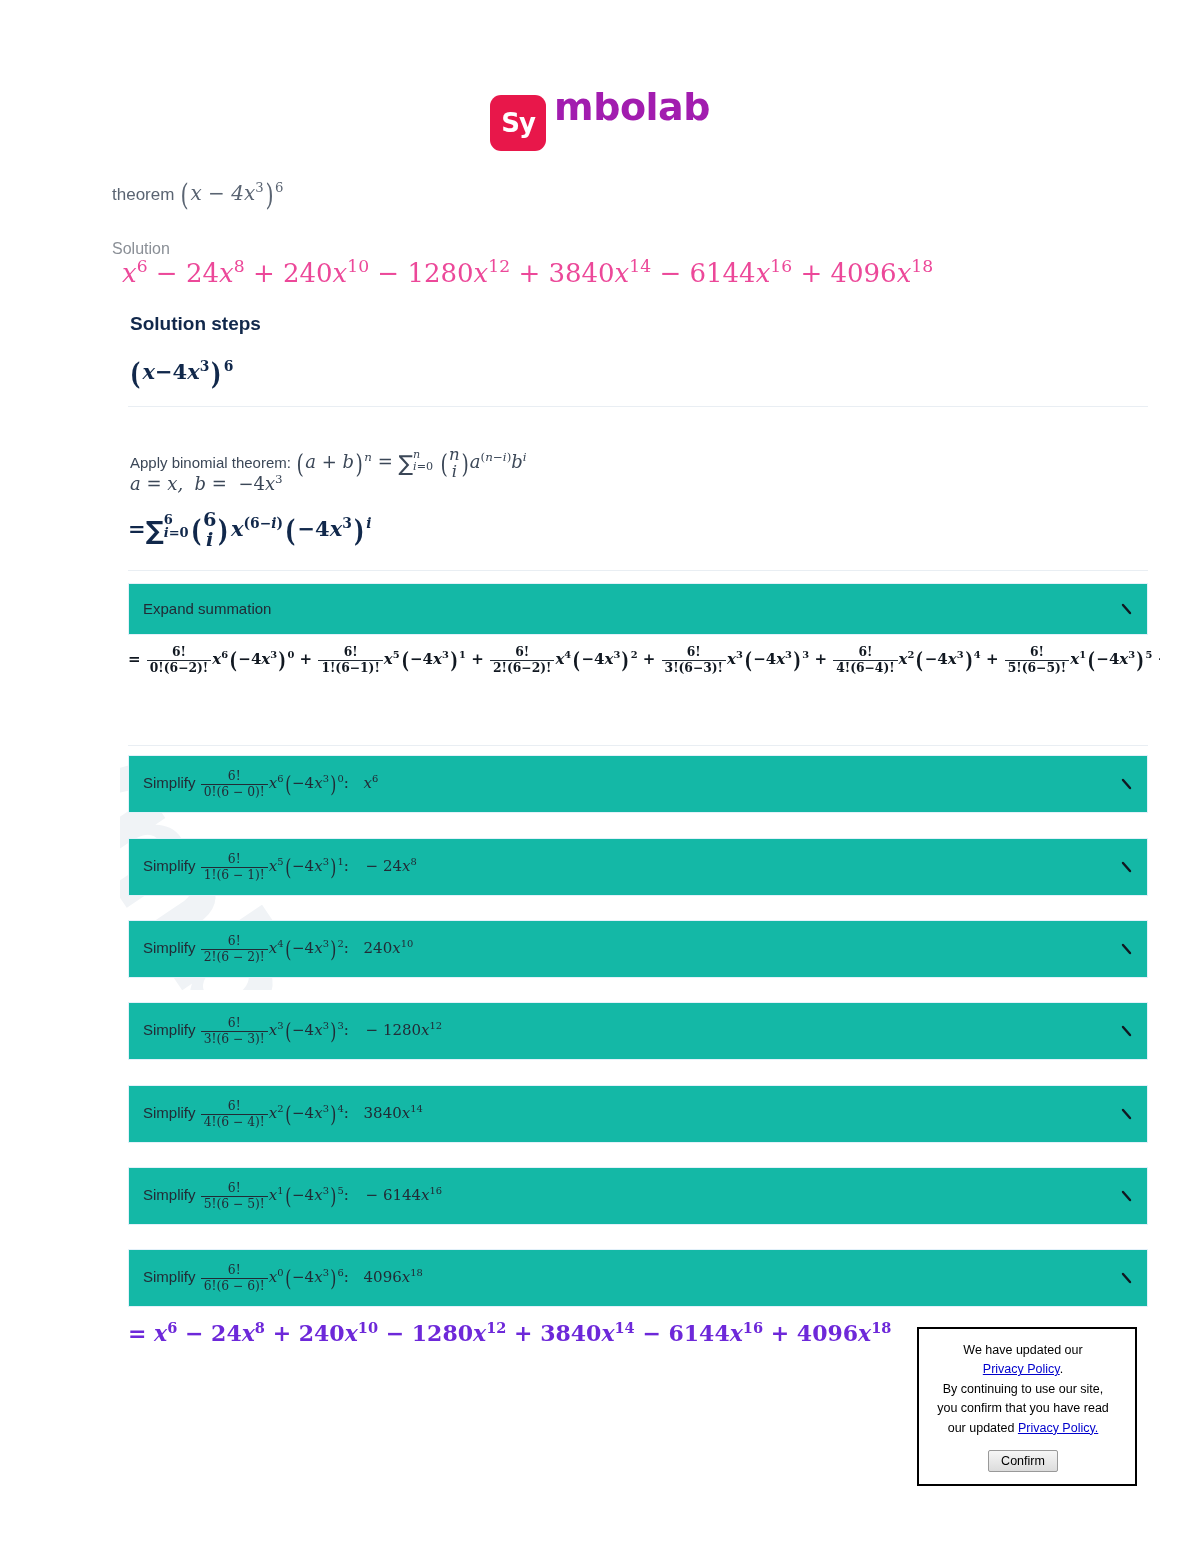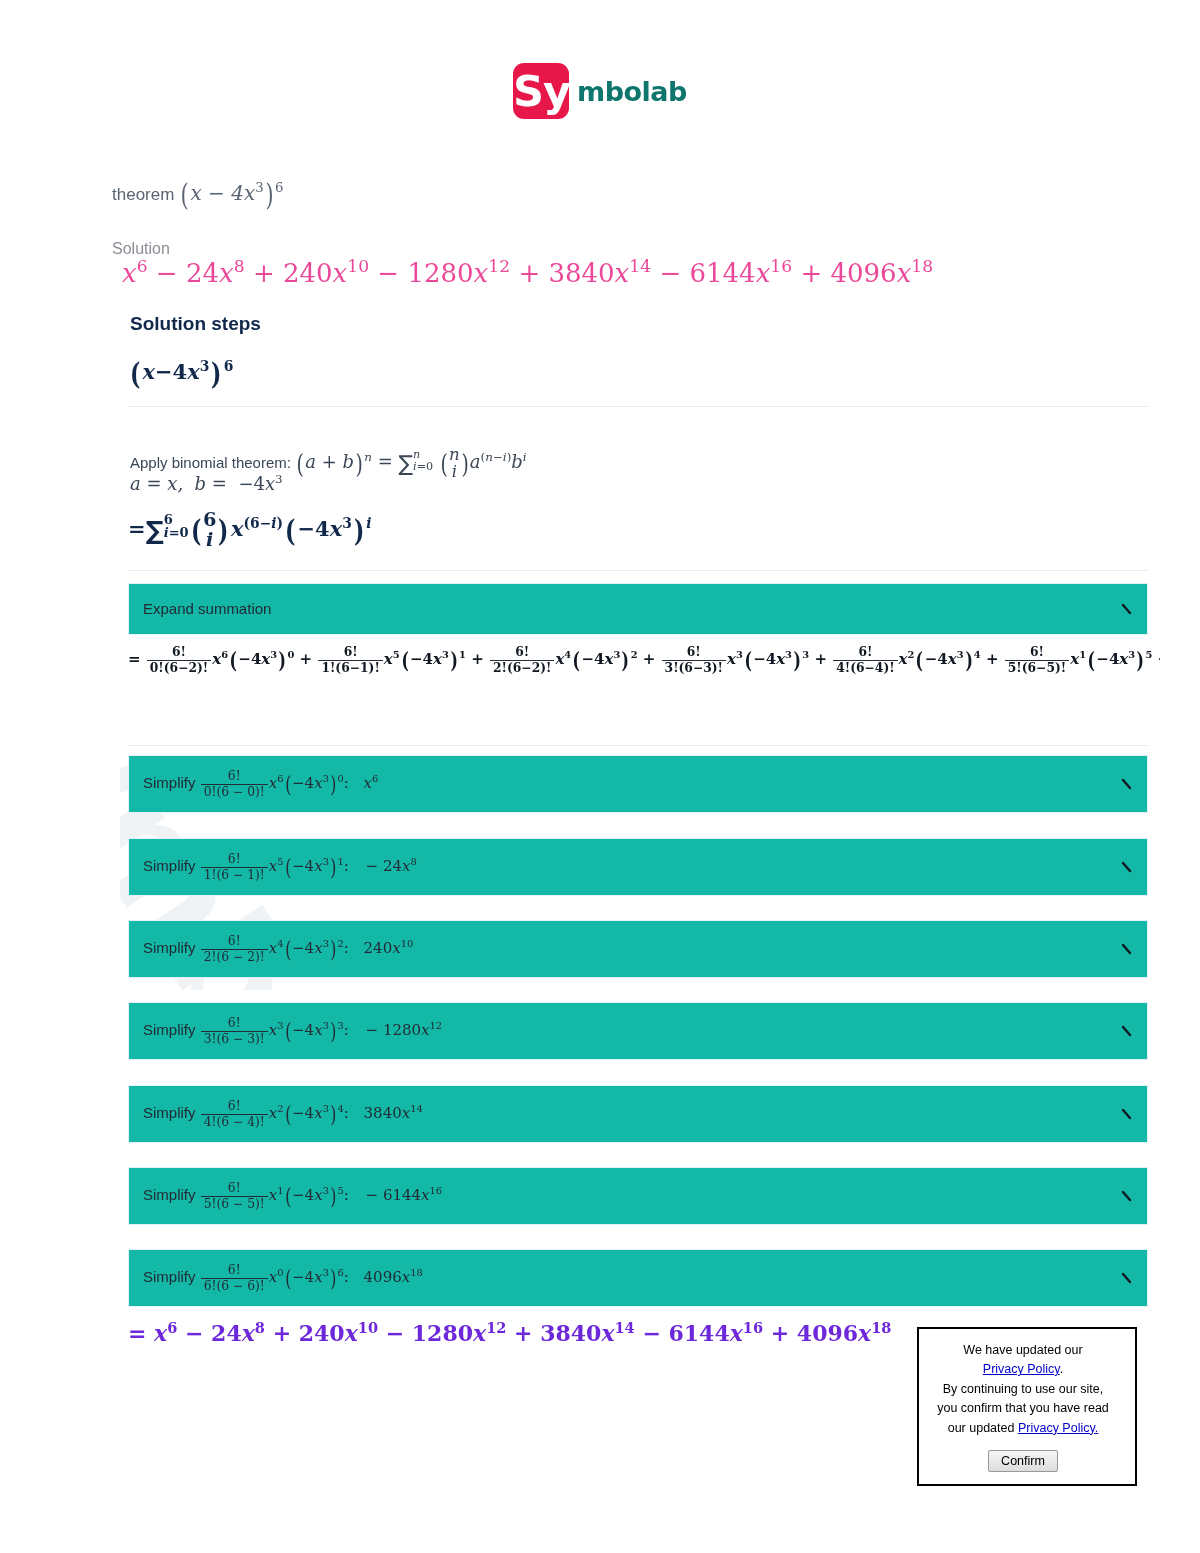--- a/index.html
+++ b/index.html
@@ -62,10 +62,11 @@
     color: #ffffff;
     font-family: "DejaVu Sans", sans-serif;
     font-weight: bold;
-    font-size: 43px;
+    font-size: 26px;
     line-height: 56px;
     text-align: center;
     letter-spacing: -1px;
+    margin-top: 32px;
   }
   .logo-text {
     font-family: "DejaVu Sans", sans-serif;

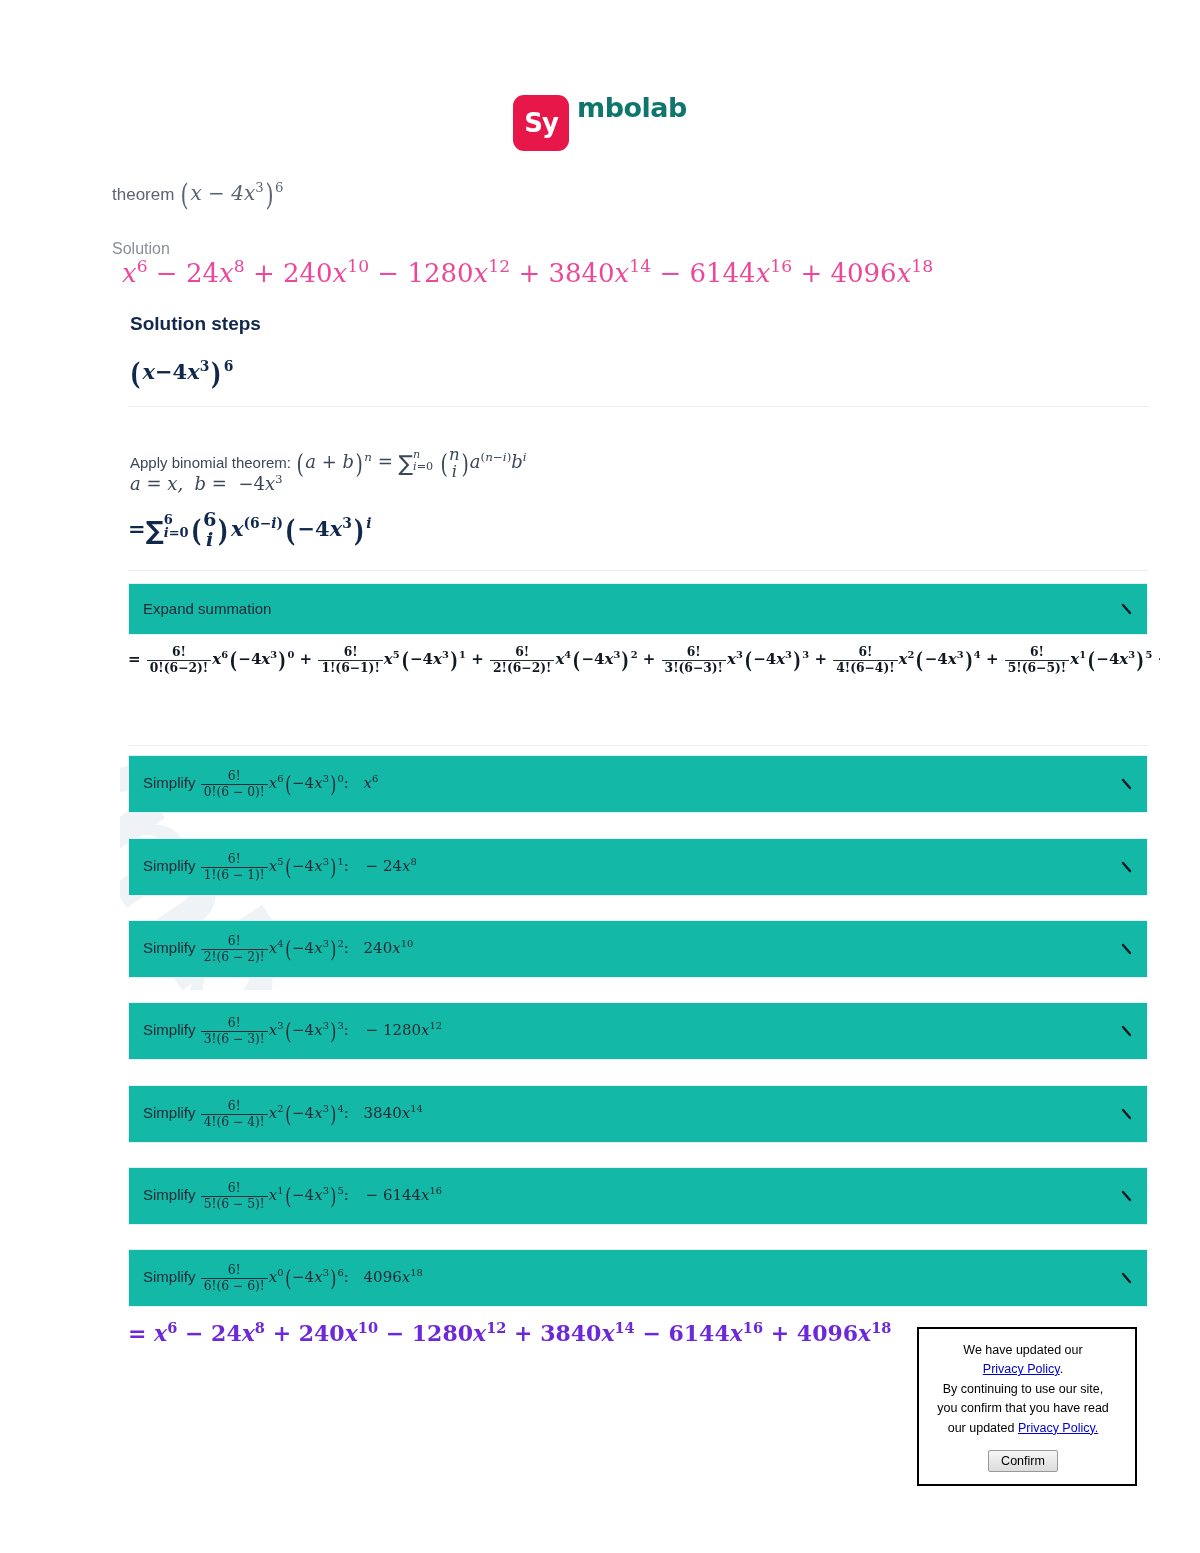--- a/index.html
+++ b/index.html
@@ -71,8 +71,8 @@
   .logo-text {
     font-family: "DejaVu Sans", sans-serif;
     font-weight: bold;
-    font-size: 27px;
-    color: #0f766e;
+    font-size: 38px;
+    color: #a21caf;
     letter-spacing: -0.5px;
   }
 

